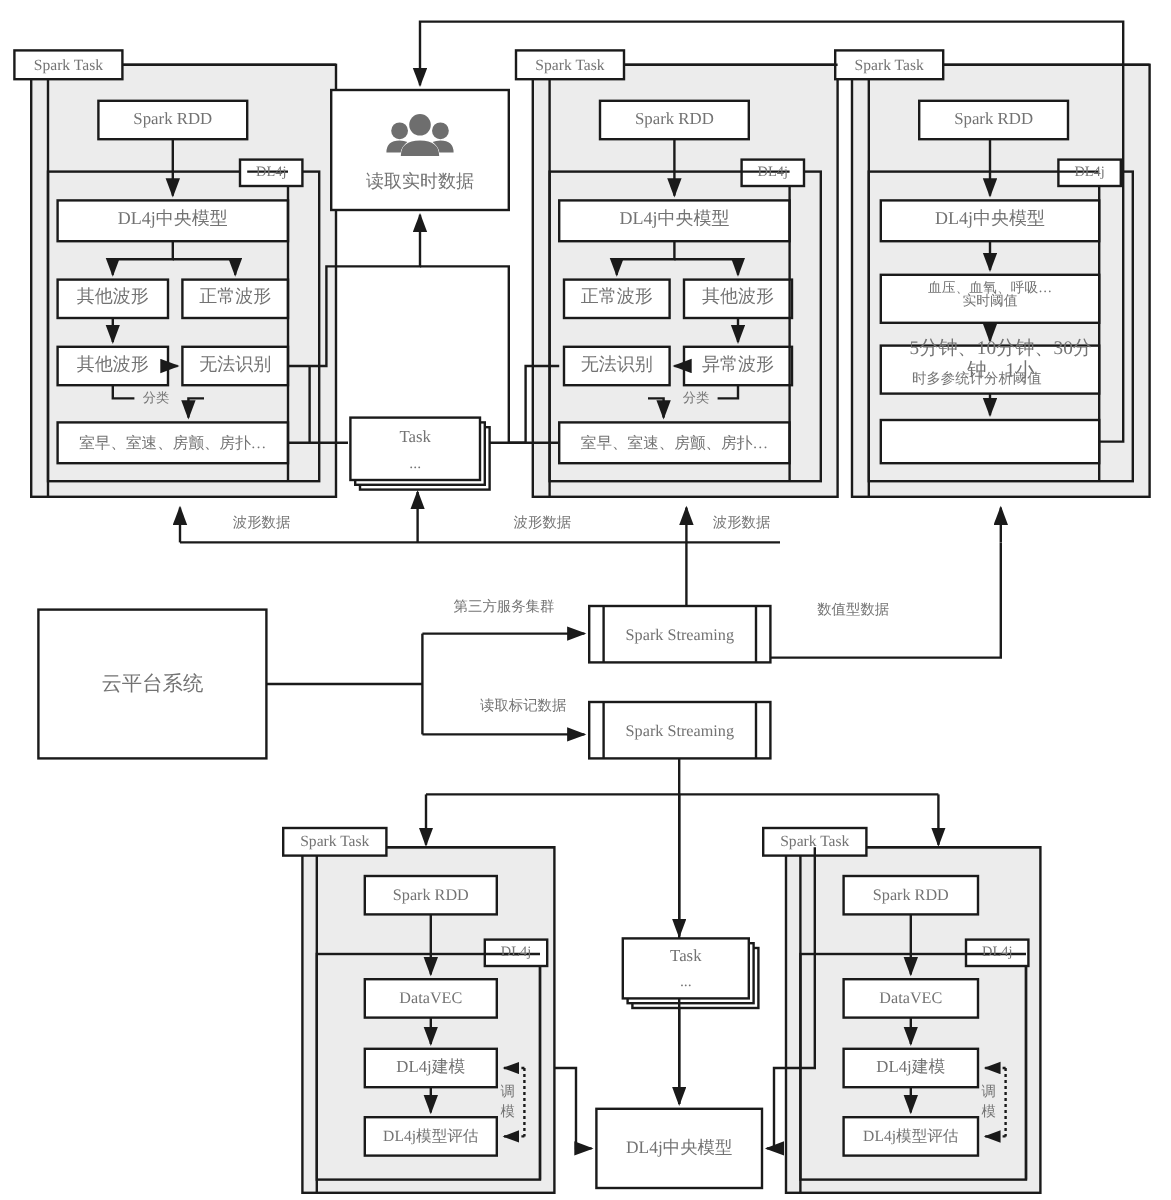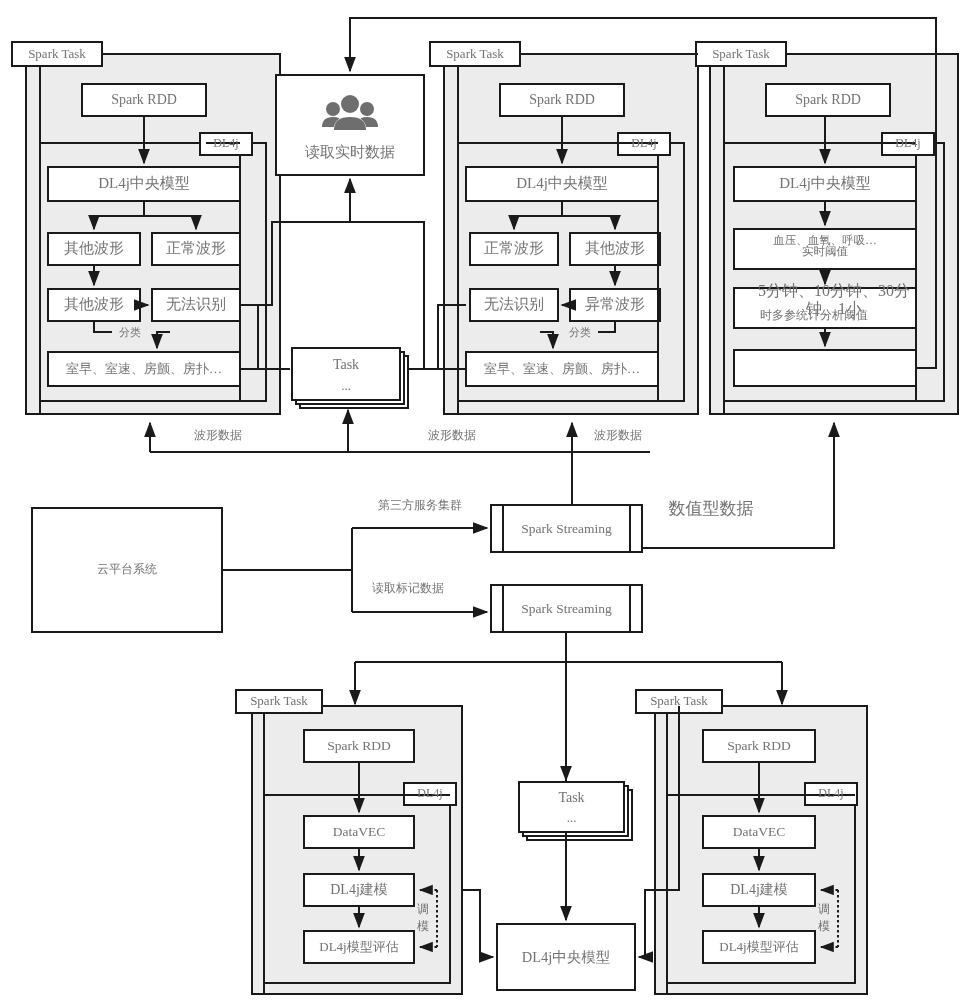--- a/index.html
+++ b/index.html
@@ -277,7 +277,7 @@
 <div class="lbl" style="left:503px;top:585px;width:127px;height:47px;font-size:13.5px">Spark Streaming</div>
 <div class="lbl" style="left:360px;top:497px;width:120px;height:18px;font-size:12px">第三方服务集群</div>
 <div class="lbl" style="left:348px;top:580px;width:120px;height:18px;font-size:12px">读取标记数据</div>
-<div class="lbl" style="left:656px;top:500px;width:110px;height:18px;font-size:17px">数值型数据</div>
+<div class="lbl" style="left:656px;top:500px;width:110px;height:18px;font-size:12px">数值型数据</div>
 
 <div class="lbl" style="left:519px;top:788px;width:105px;height:20px;font-size:14px">Task</div>
 <div class="lbl" style="left:519px;top:810px;width:105px;height:16px;font-size:13px">...</div>

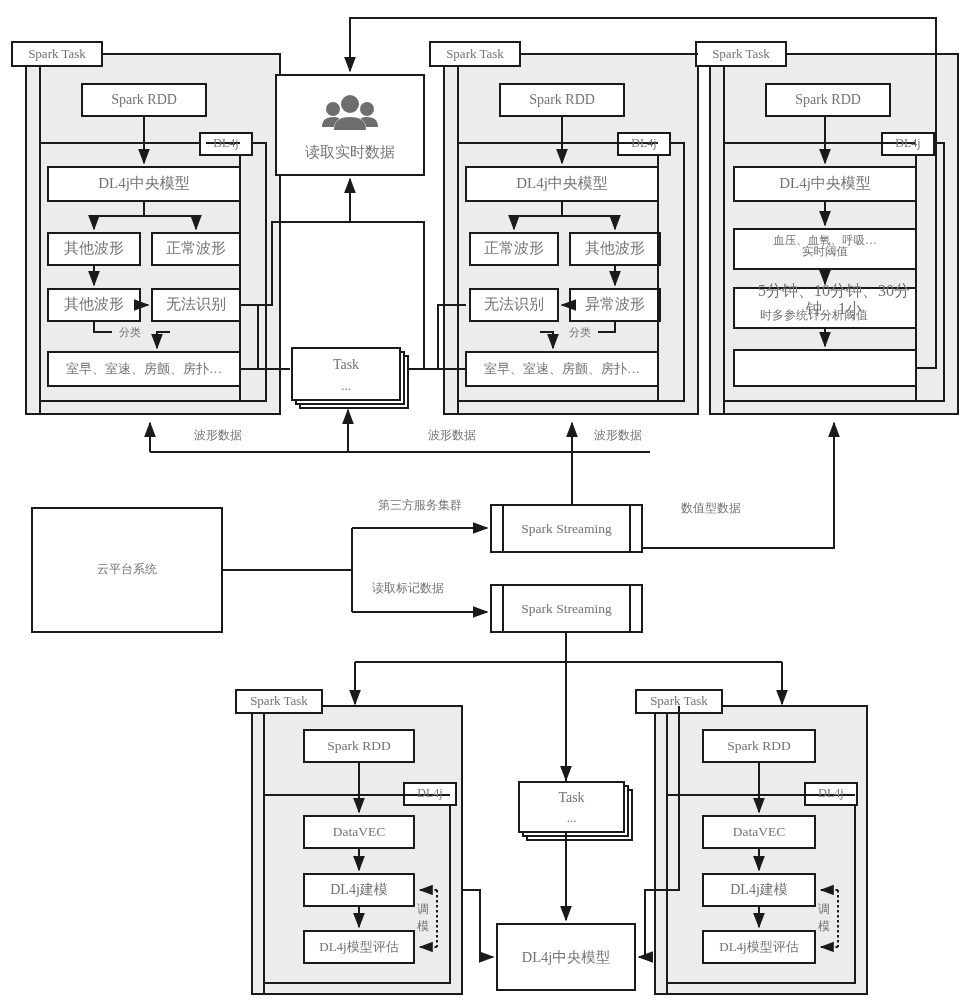--- a/index.html
+++ b/index.html
@@ -271,7 +271,7 @@
 <div class="lbl" style="left:412px;top:427px;width:80px;height:18px;font-size:12px">波形数据</div>
 <div class="lbl" style="left:578px;top:427px;width:80px;height:18px;font-size:12px">波形数据</div>
 
-<div class="lbl" style="left:32px;top:508px;width:190px;height:124px;font-size:12px">云平台系统</div>
+<div class="lbl" style="left:32px;top:508px;width:190px;height:124px;font-size:17px">云平台系统</div>
 
 <div class="lbl" style="left:503px;top:505px;width:127px;height:47px;font-size:13.5px">Spark Streaming</div>
 <div class="lbl" style="left:503px;top:585px;width:127px;height:47px;font-size:13.5px">Spark Streaming</div>

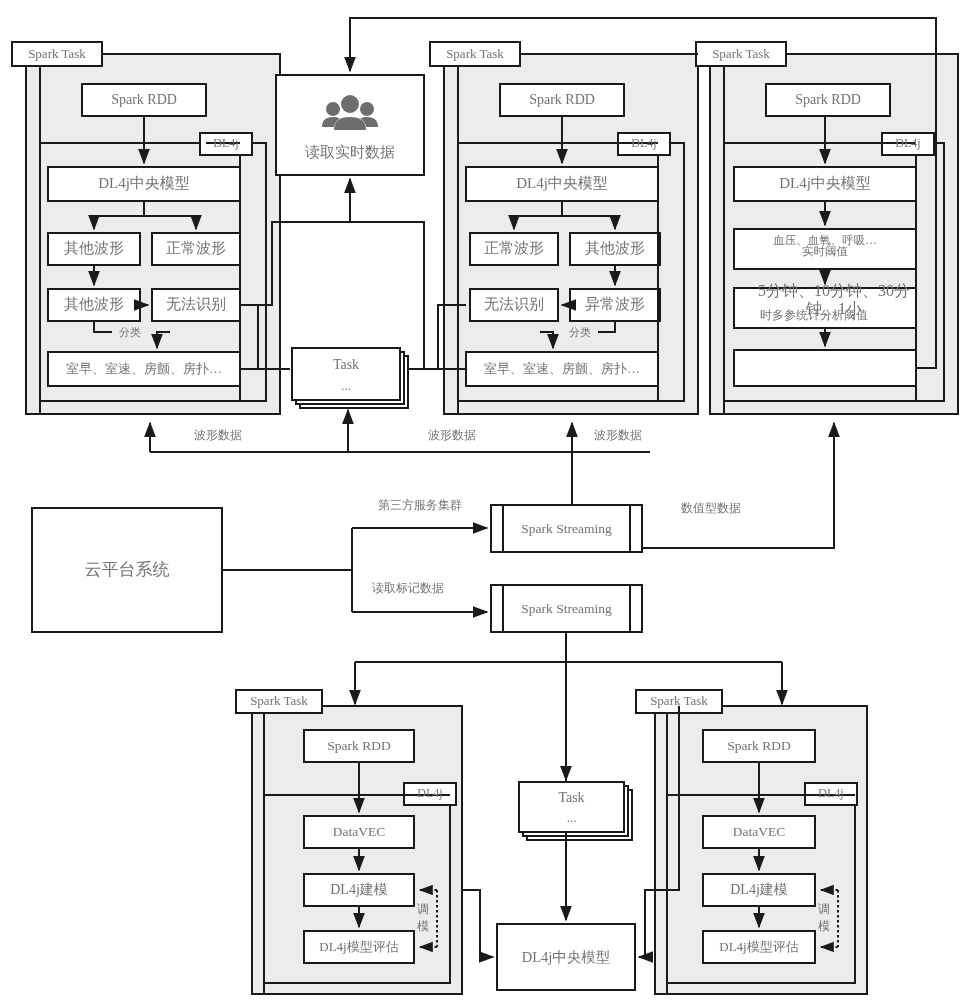--- a/index.html
+++ b/index.html
@@ -276,7 +276,7 @@
 <div class="lbl" style="left:503px;top:505px;width:127px;height:47px;font-size:13.5px">Spark Streaming</div>
 <div class="lbl" style="left:503px;top:585px;width:127px;height:47px;font-size:13.5px">Spark Streaming</div>
 <div class="lbl" style="left:360px;top:497px;width:120px;height:18px;font-size:12px">第三方服务集群</div>
-<div class="lbl" style="left:348px;top:580px;width:120px;height:18px;font-size:12px">读取标记数据</div>
+<div class="lbl" style="left:376px;top:580px;width:120px;height:18px;font-size:12px">读取标记数据</div>
 <div class="lbl" style="left:656px;top:500px;width:110px;height:18px;font-size:12px">数值型数据</div>
 
 <div class="lbl" style="left:519px;top:788px;width:105px;height:20px;font-size:14px">Task</div>

